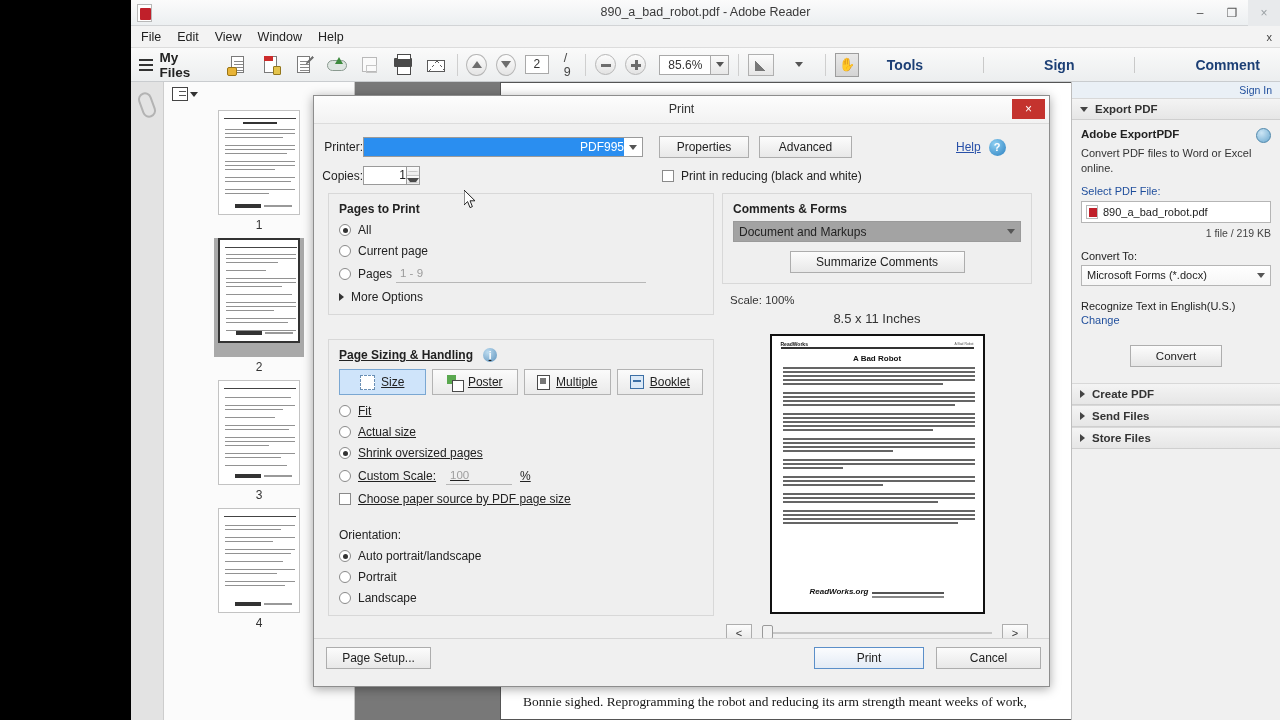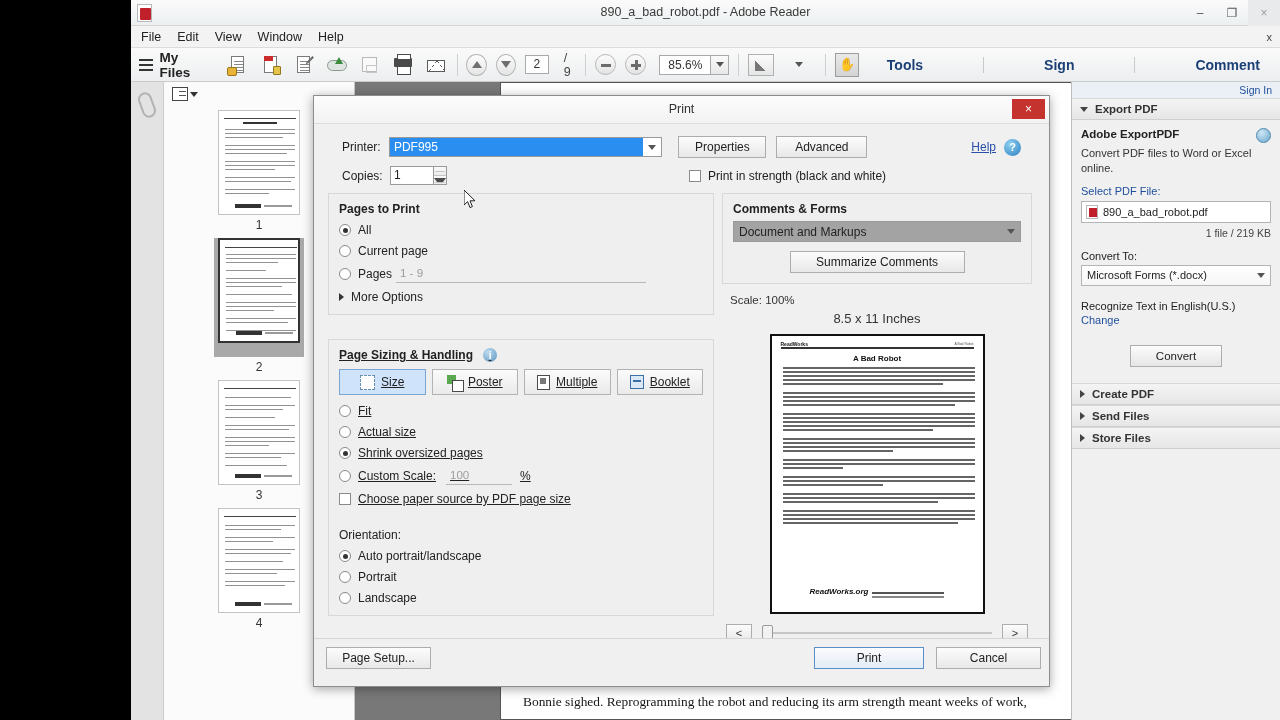--- a/index.html
+++ b/index.html
@@ -197,7 +197,7 @@
   .dlg-close{position:absolute;right:4px;top:3px;width:33px;height:20px;background:#c4332e;
      color:#fff;font-size:12px;display:flex;align-items:center;justify-content:center;}
 
-  .dlg-top{padding:12px 28px 0;}
+  .dlg-top{padding:12px 1px 0;text-align:right;}
   .row{display:flex;align-items:center;margin-bottom:8px;}
   .lbl{width:48px;font-size:12px;color:#222;}
   .combo{width:280px;height:20px;border:1px solid #9a9a9a;background:#fff;display:flex;align-items:center;}

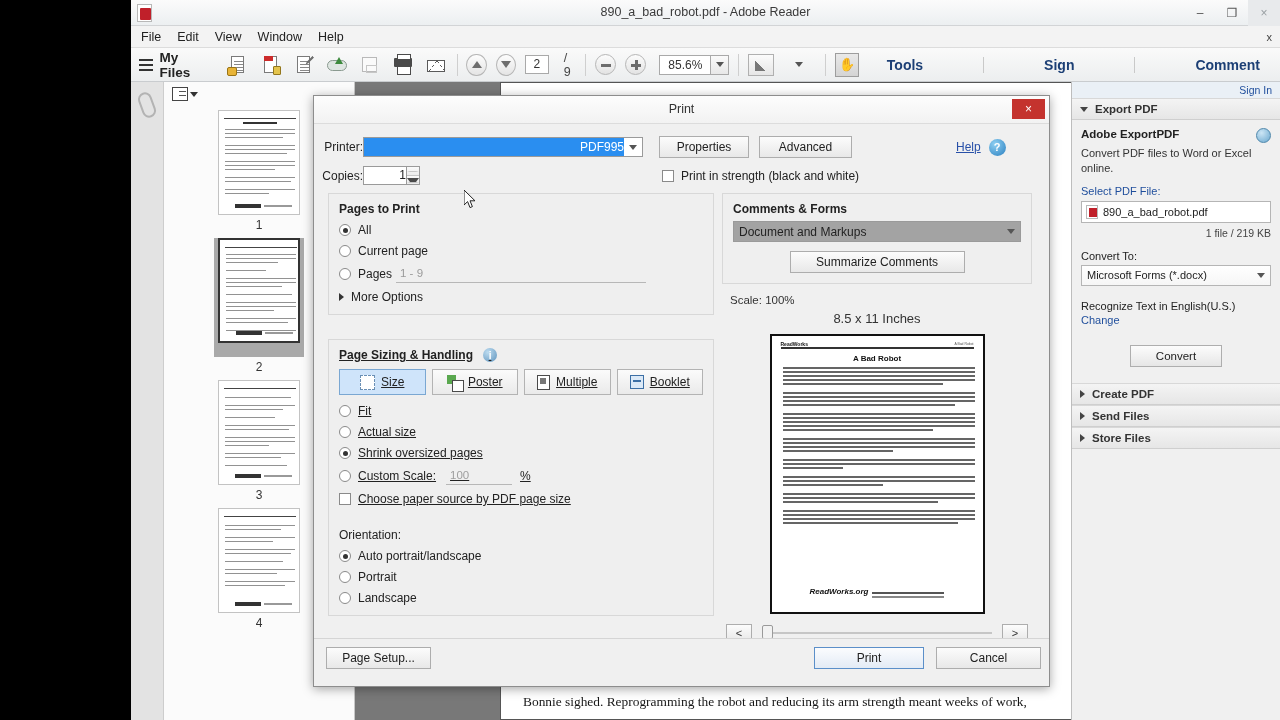--- a/index.html
+++ b/index.html
@@ -602,7 +602,7 @@
         </div>
         <div style="display:flex;align-items:center;margin-left:242px;font-size:12px;color:#222;">
           <div class="chk"></div>
-          <span>Print in strength (black and white)</span>
+          <span>Print in reducing (black and white)</span>
         </div>
       </div>
     </div>

